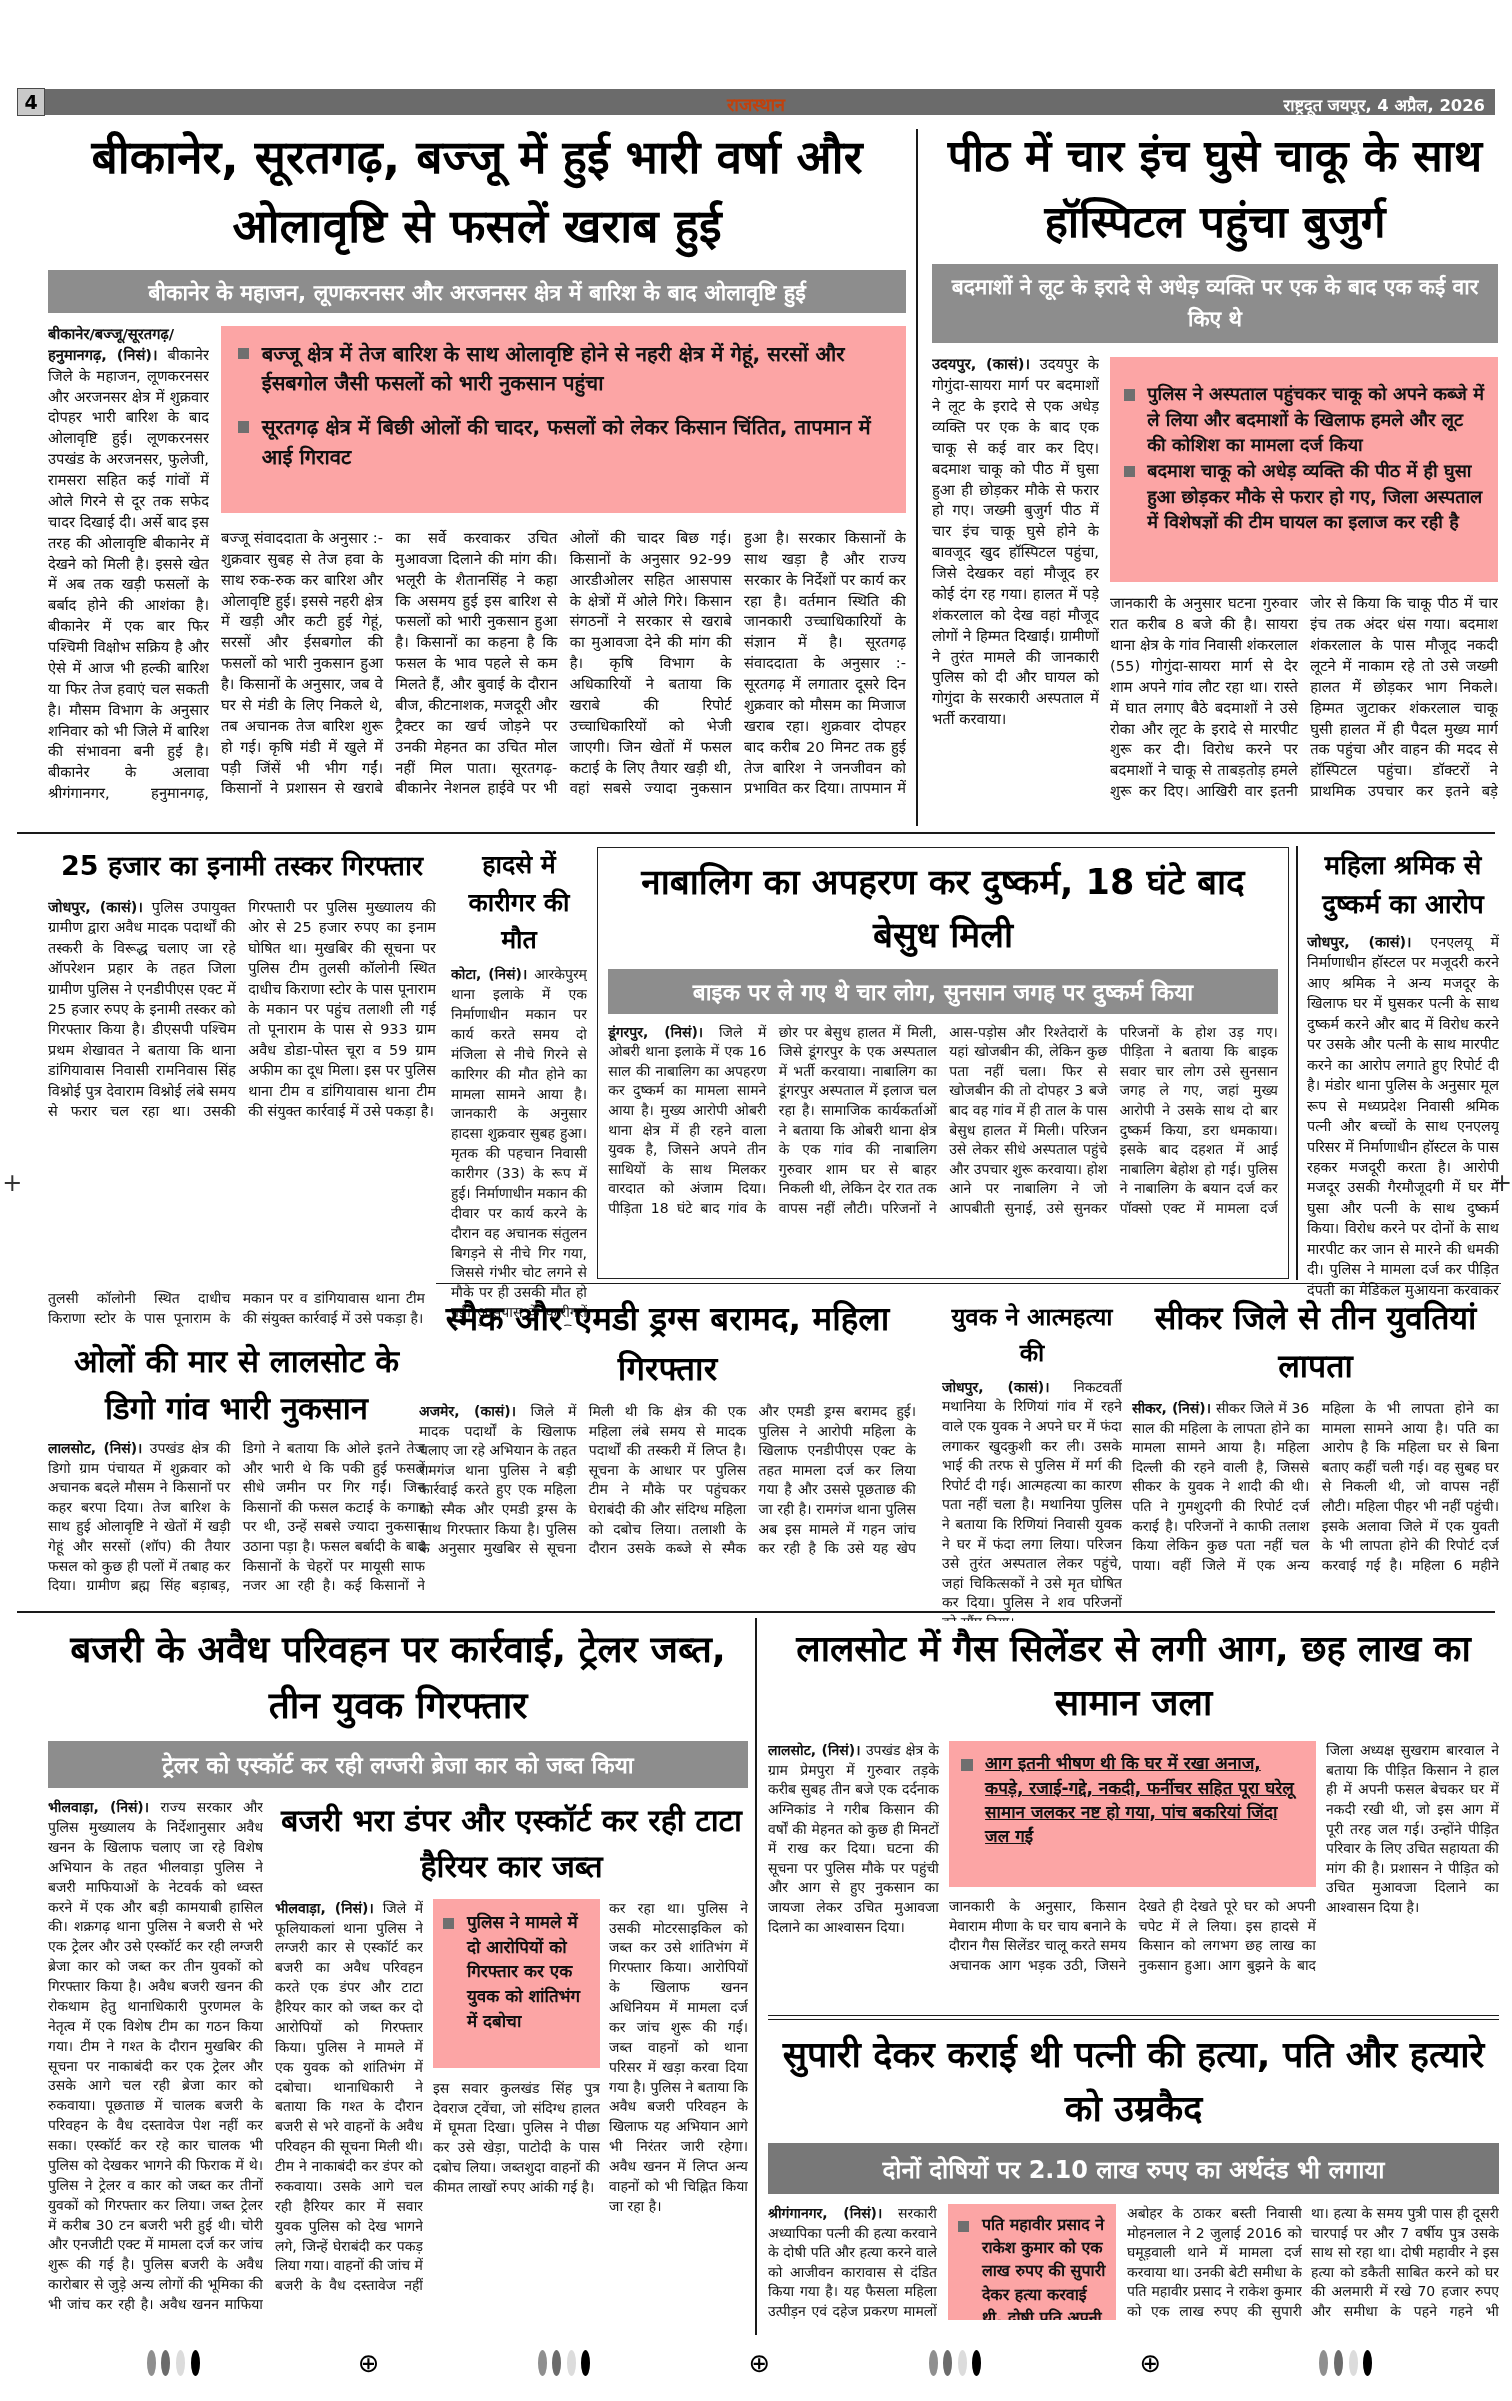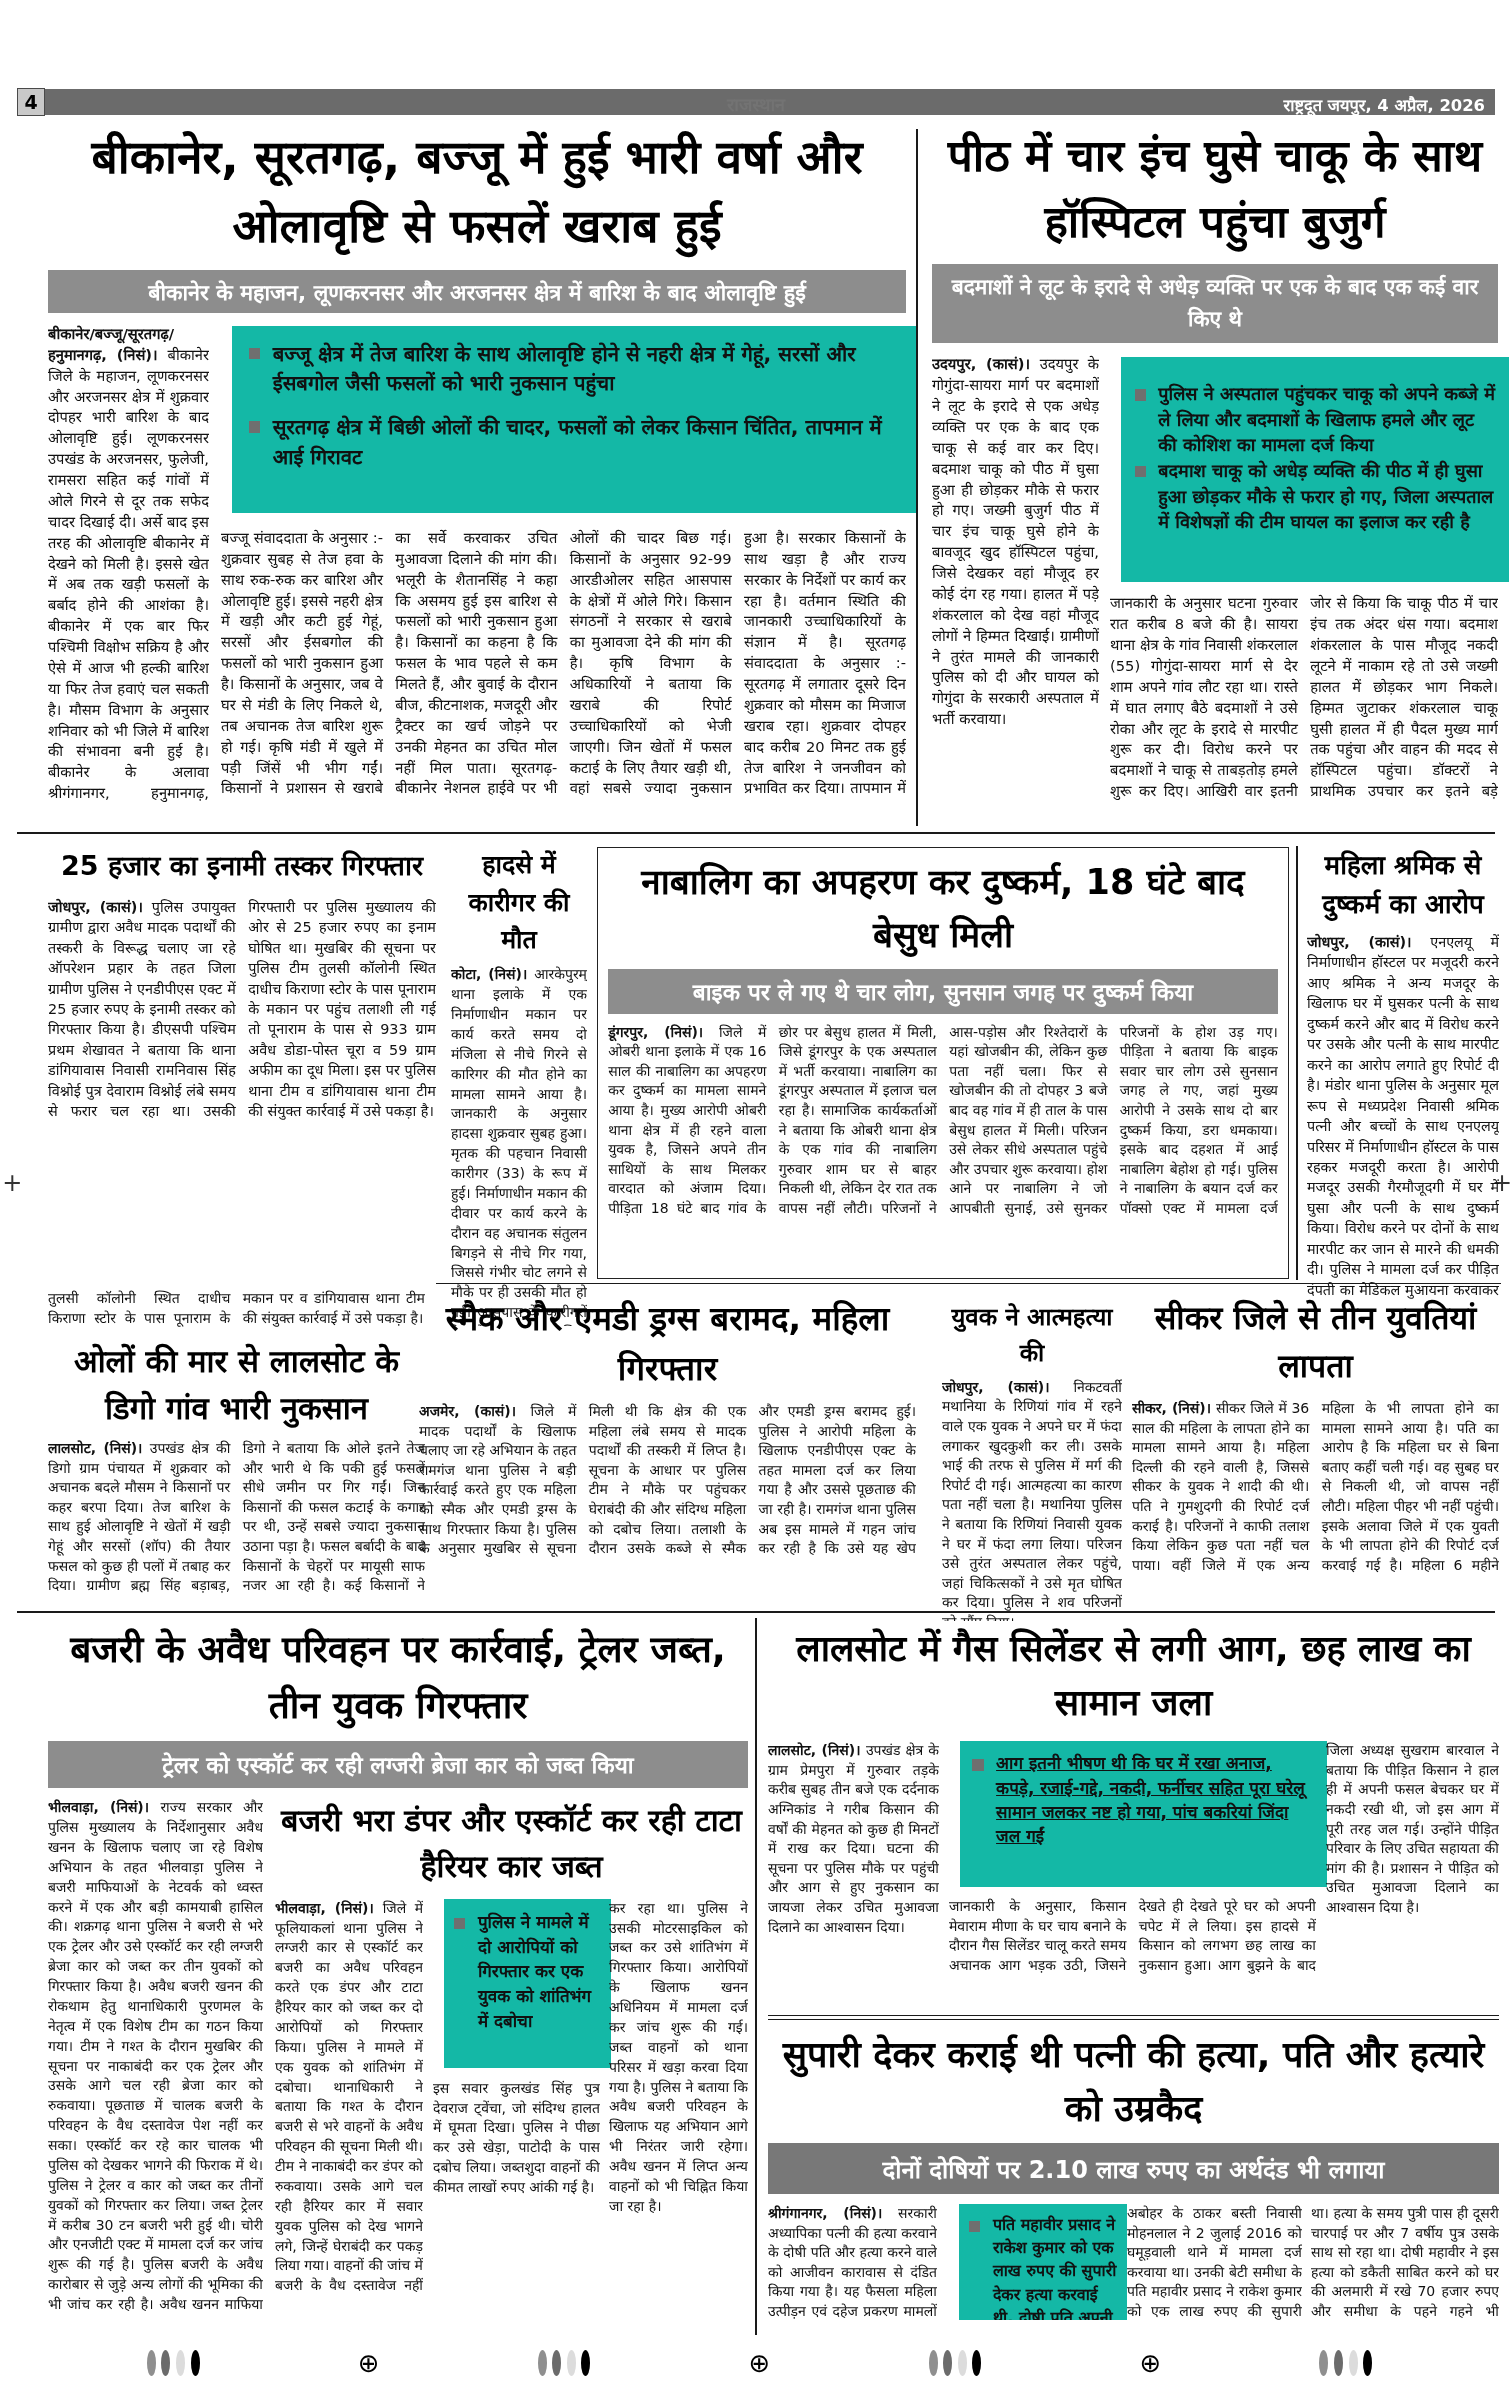--- a/index.html
+++ b/index.html
@@ -10,7 +10,7 @@
   .pagenum{position:absolute;left:17px;top:88px;width:28px;height:28px;background:#c9c9c9;
            border:1.7px solid #4a4a4a;box-sizing:border-box;color:#000;font-size:19px;font-weight:bold;
            display:flex;align-items:center;justify-content:center;}
-  .hsection{position:absolute;left:0;top:92px;width:1512px;text-align:center;color:#737373;
+  .hsection{position:absolute;left:0;top:92px;width:1512px;text-align:center;color:#c2410c;
             font-size:18px;font-weight:bold;}
   .hedition{position:absolute;right:27px;top:93px;color:#fff;font-size:16.4px;font-weight:bold;}
   

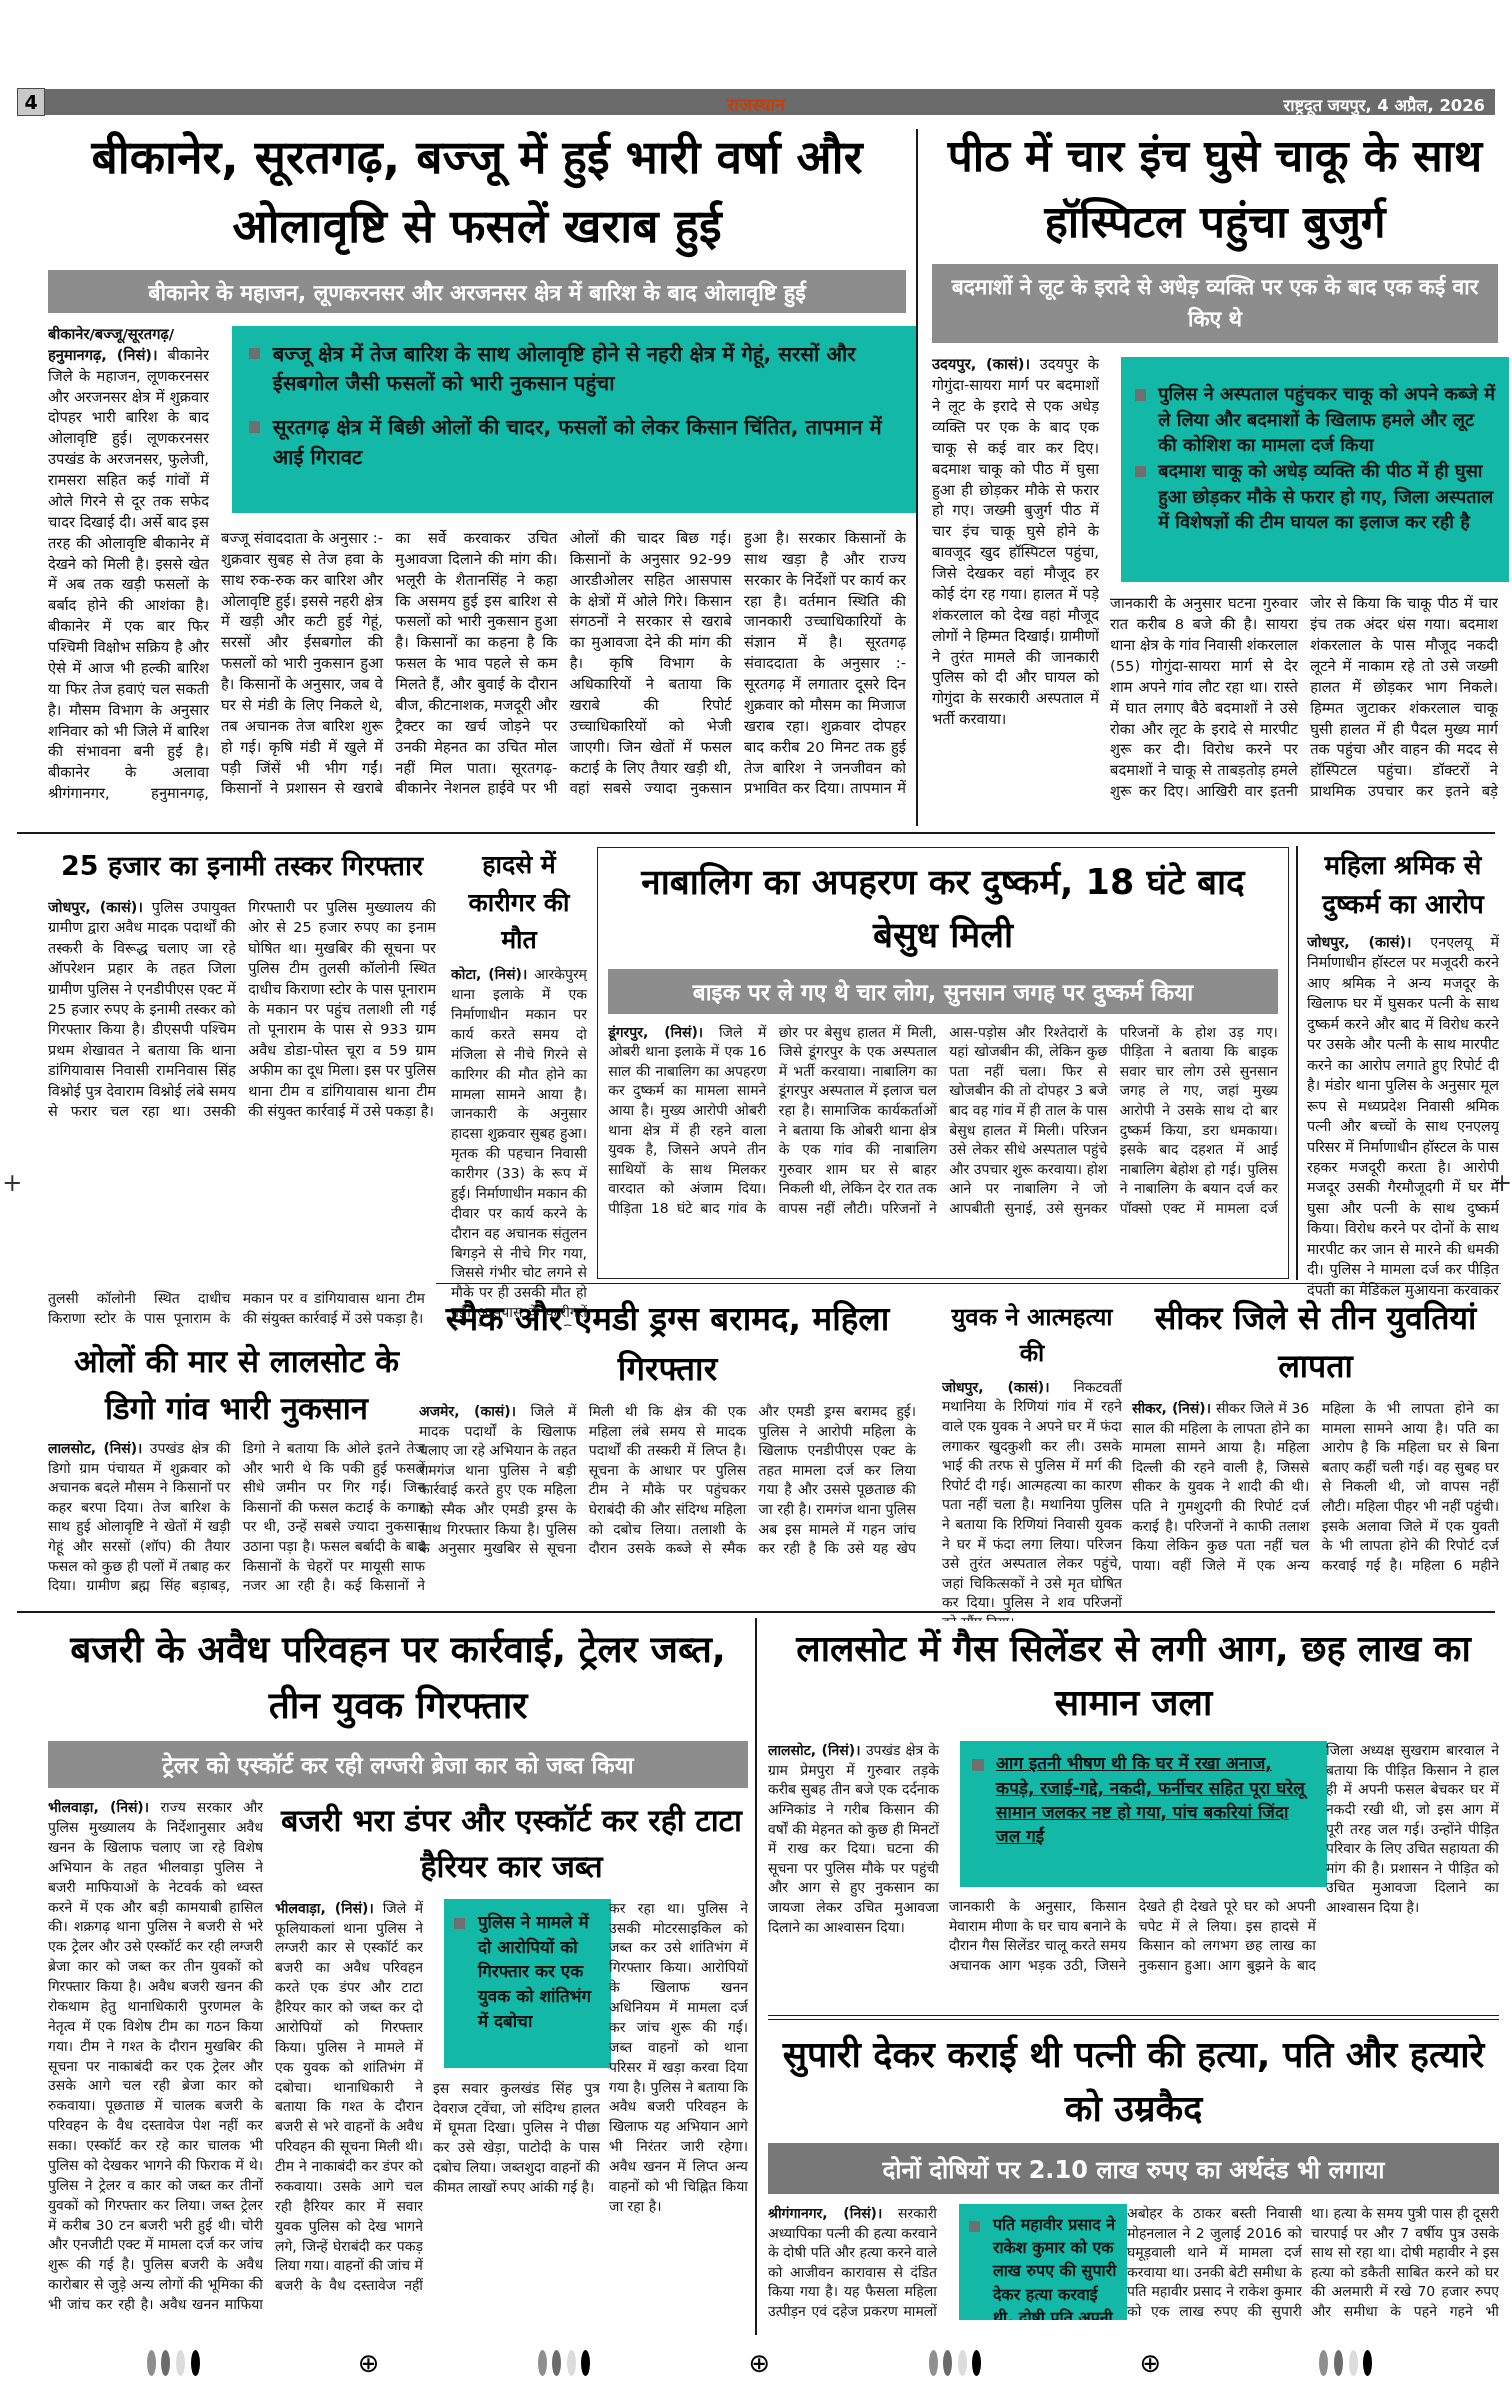--- a/index.html
+++ b/index.html
@@ -24,7 +24,7 @@
   .dl{font-weight:bold;}
   .bullet{display:flex;}
   .sq{flex:0 0 11.3px;width:11.3px;height:11.3px;background:#6f6f6f;margin-top:8px;margin-right:12.4px;}
-  .graybox{background:#14b8a6;box-sizing:border-box;margin-left:11px;}
+  .graybox{background:#fca5a5;box-sizing:border-box;}
   .col{position:absolute;overflow:hidden;}
   .flow{column-gap:12.4px;overflow:hidden;}
   .regcross{position:absolute;font-size:24px;color:#333;}

